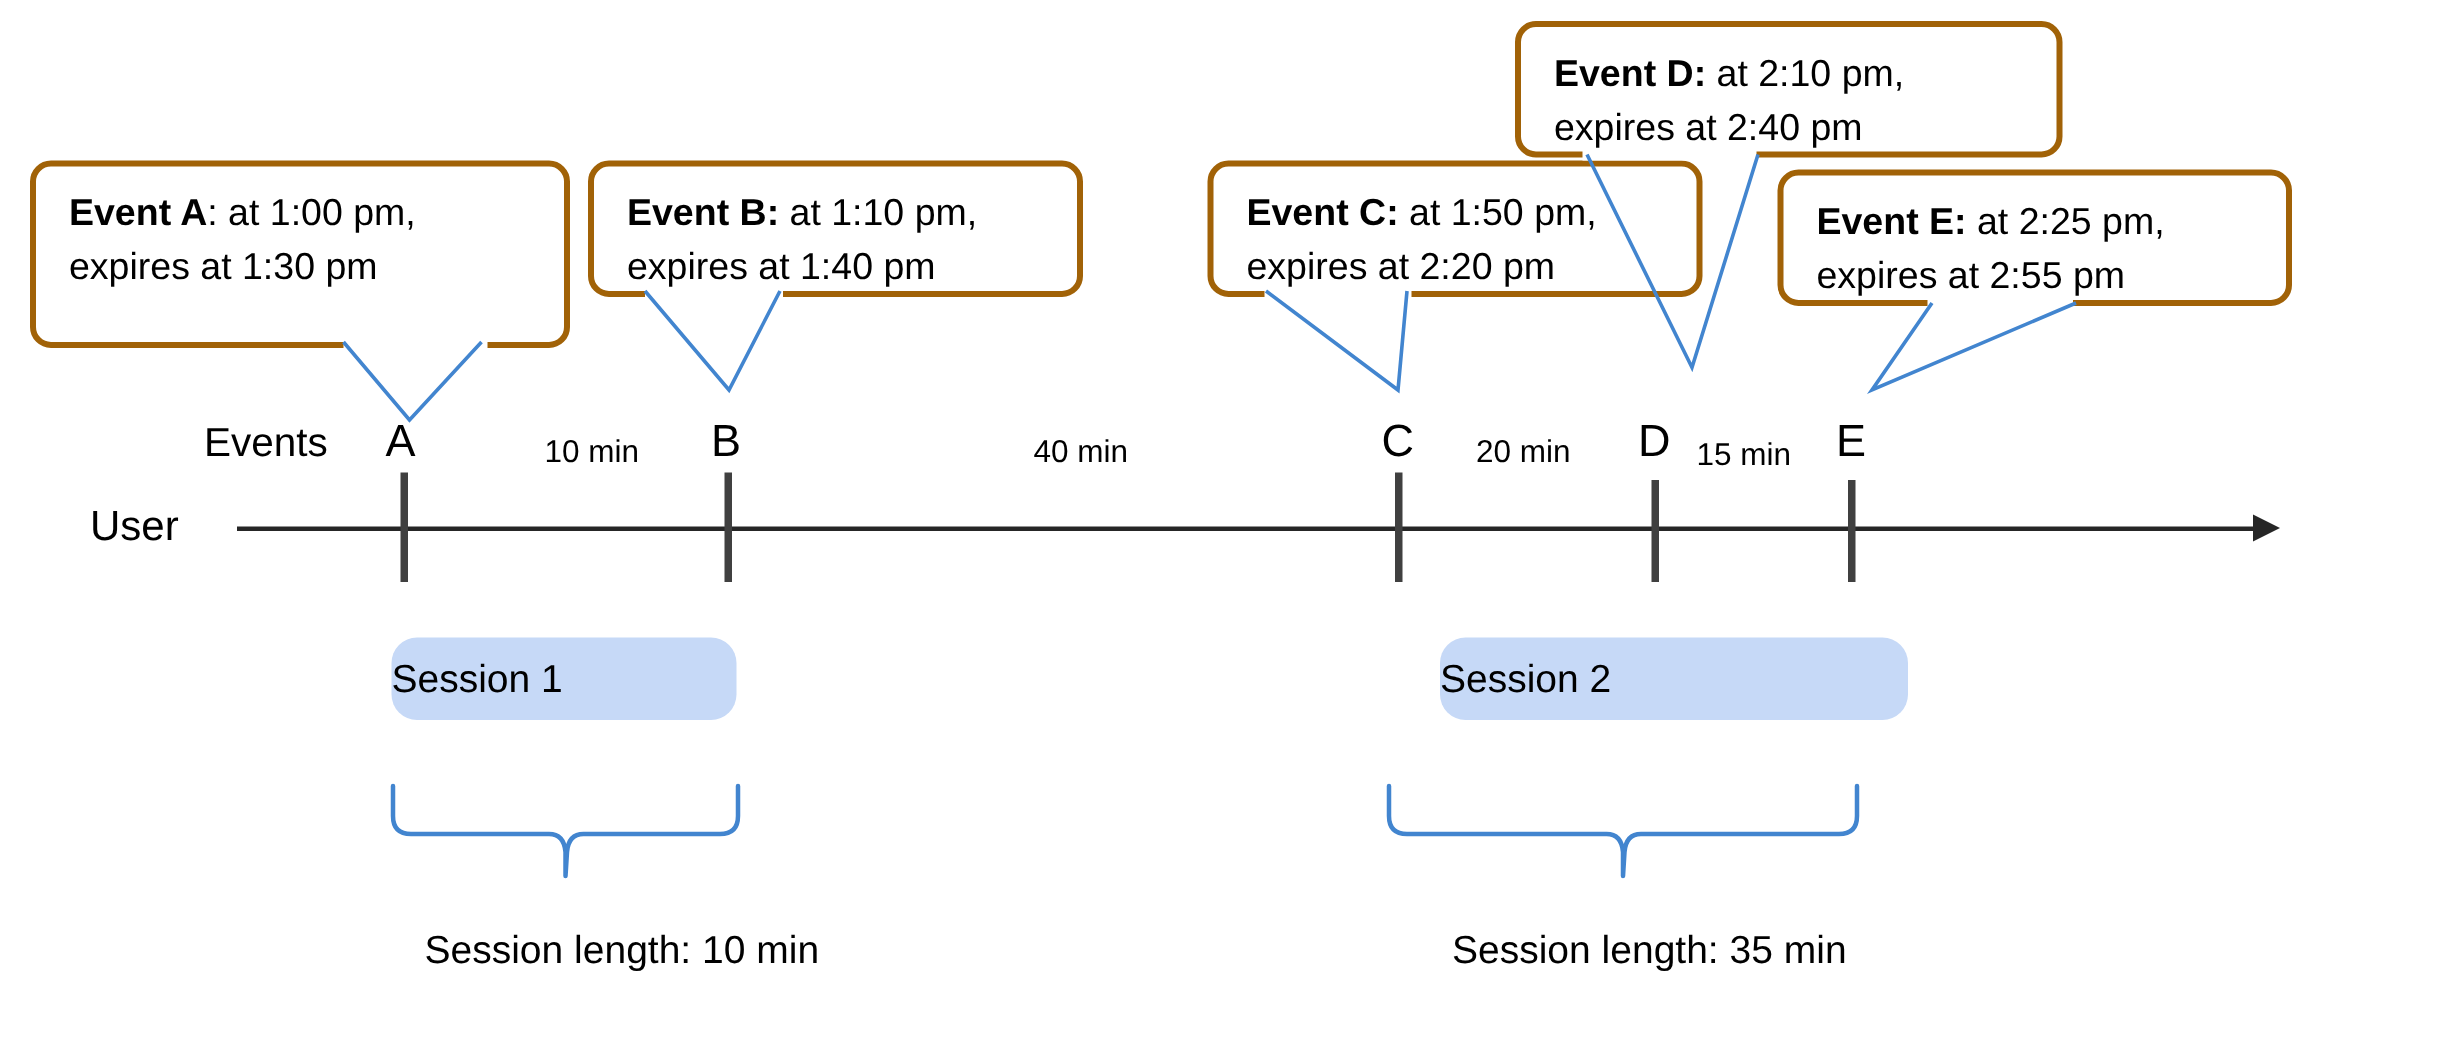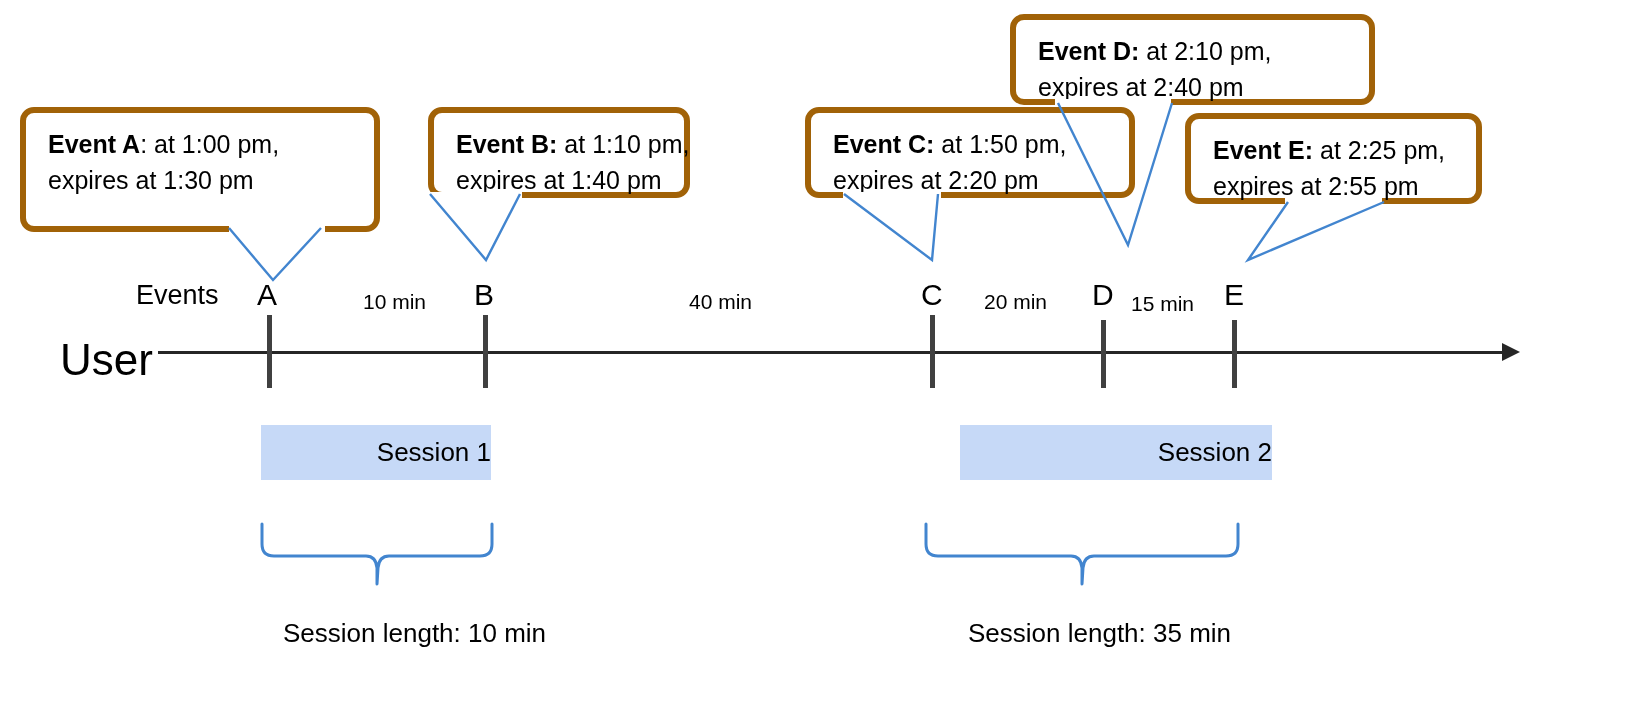--- a/index.html
+++ b/index.html
@@ -22,7 +22,7 @@
   .callout {
     position: absolute;
     box-sizing: border-box;
-    border: 6px solid #a16207;
+    border: 4px solid #a16207;
     border-radius: 14px;
     background: #ffffff;
     color: #000000;

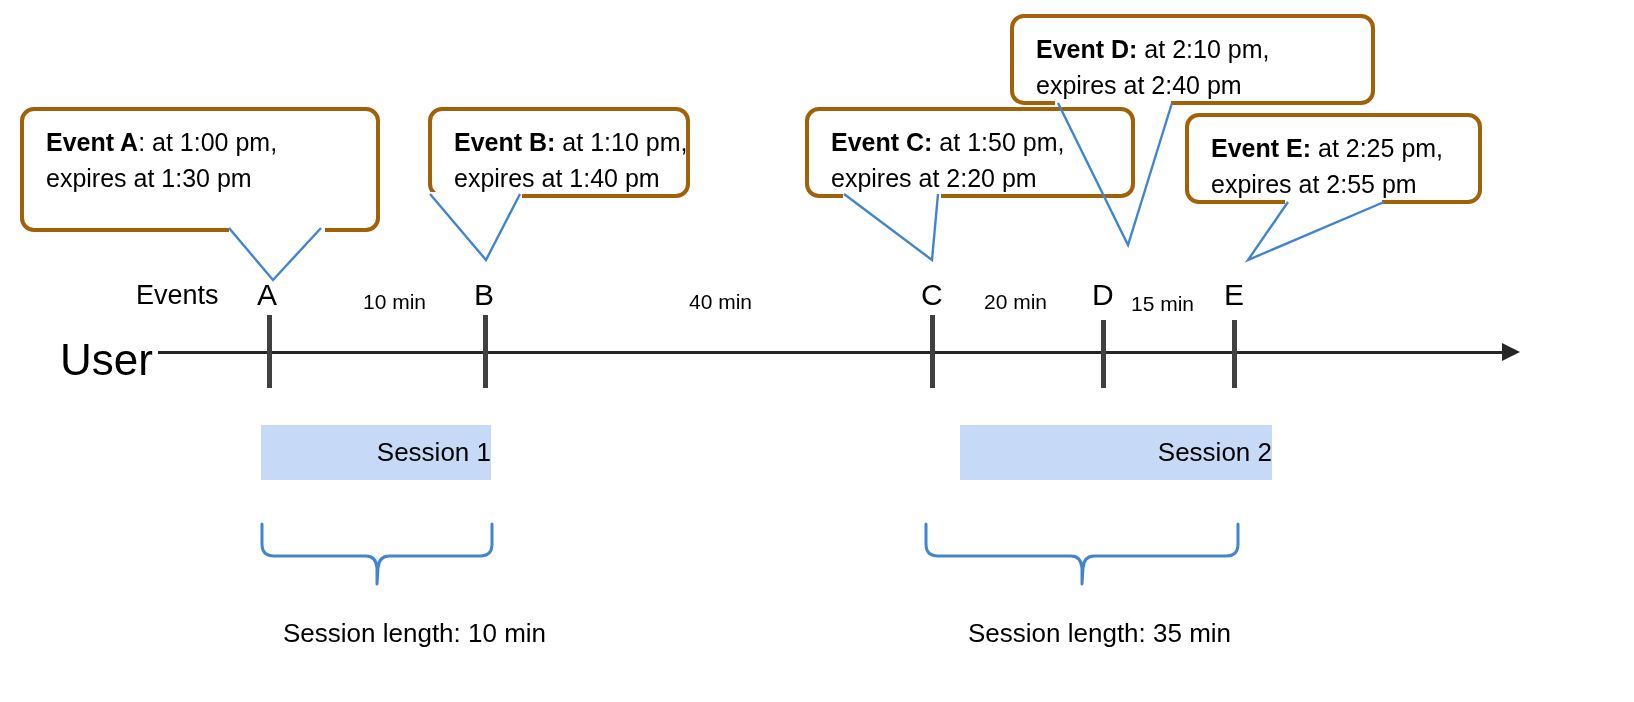--- a/index.html
+++ b/index.html
@@ -114,7 +114,7 @@
     <path d="M4,6 L48,58 L96,6" fill="none" stroke="#4285cf" stroke-width="2.4"></path>
   </svg>
 
-  <div class="callout" style="left:392px; top:107px; width:262px; height:91px;margin-left:36px;">
+  <div class="callout" style="left:392px; top:107px; width:330px; height:91px;">
     <span class="ev">Event B</span><span class="ev">:</span><span> at 1:10 pm,</span>
     <span class="l2">expires at 1:40 pm</span>
   </div>

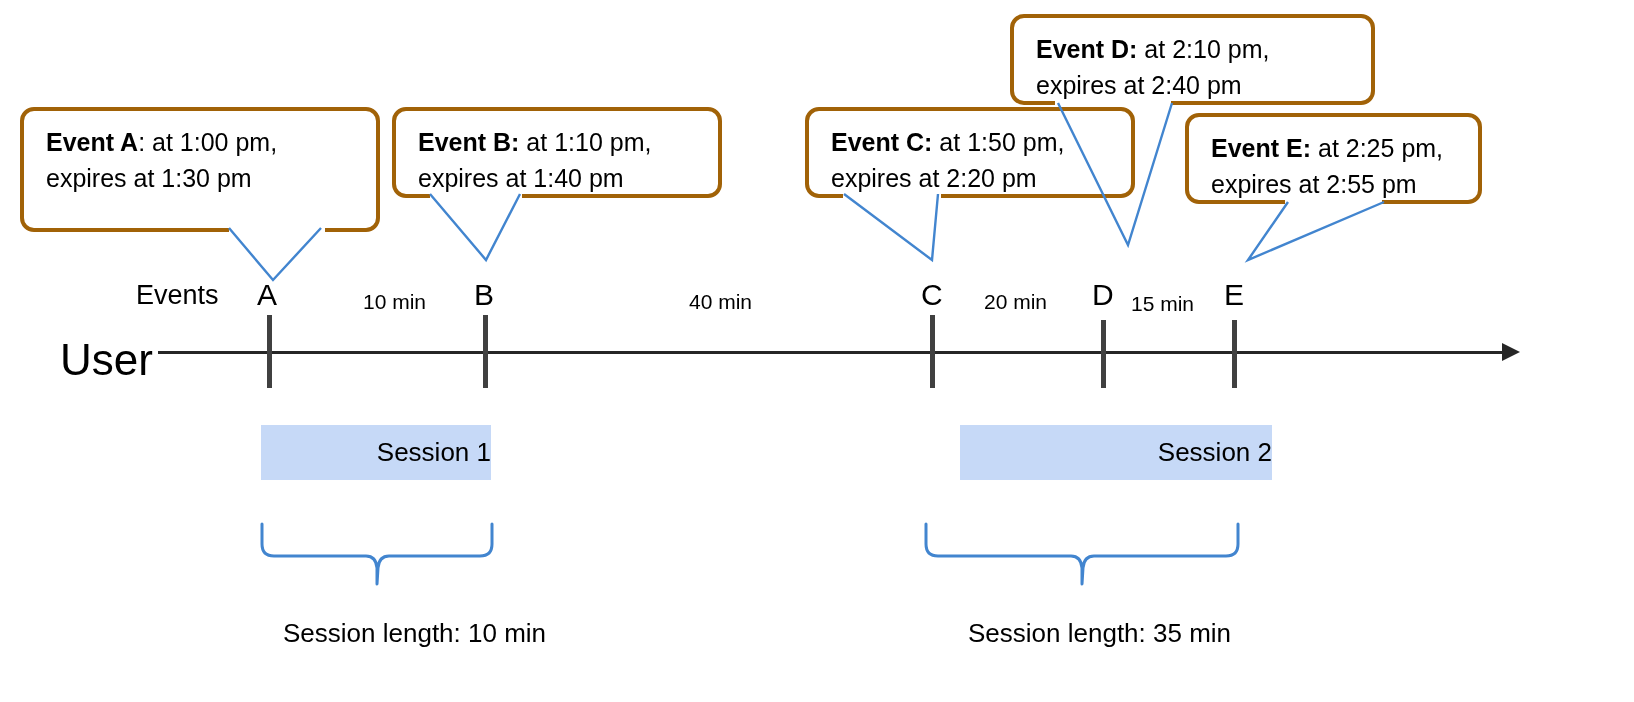--- a/index.html
+++ b/index.html
@@ -141,7 +141,7 @@
     <path d="M10,8 L80,150 L124,8" fill="none" stroke="#4285cf" stroke-width="2.4"></path>
   </svg>
 
-  <div class="callout" style="left:1185px; top:113px; width:297px; height:91px;">
+  <div class="callout" style="left:1185px; top:113px; width:343px; height:91px;">
     <span class="ev">Event E</span><span class="ev">:</span><span> at 2:25 pm,</span>
     <span class="l2">expires at 2:55 pm</span>
   </div>

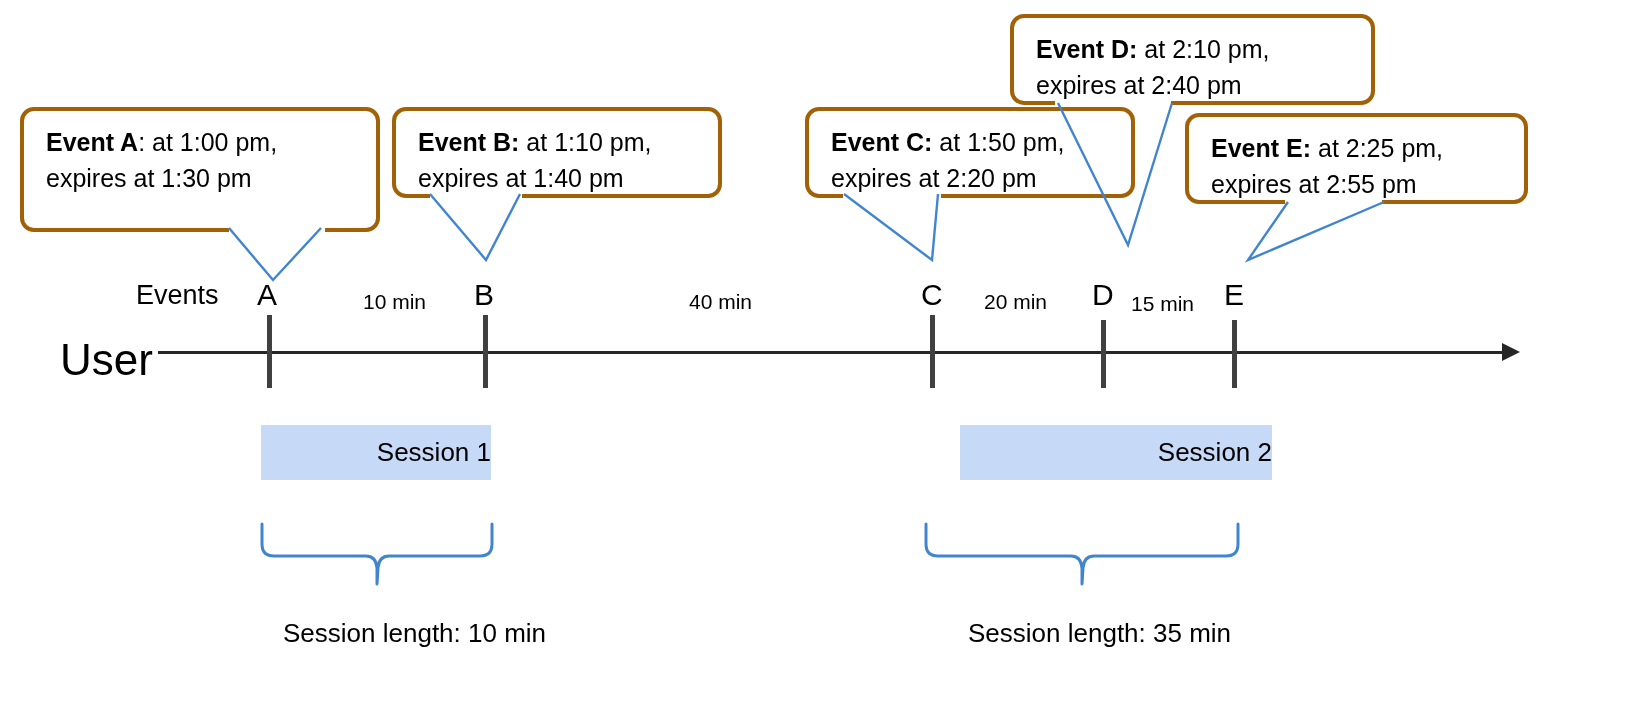--- a/index.html
+++ b/index.html
@@ -75,7 +75,7 @@
     white-space: nowrap;
     text-align: right;
   }
-  .lbl-user   { font-size: 44px; }
+  .lbl-user   { font-size: 28px; }
   .lbl-events { font-size: 27px; }
   .lbl-evt    { font-size: 30px; }
   .lbl-gap    { font-size: 21px; }

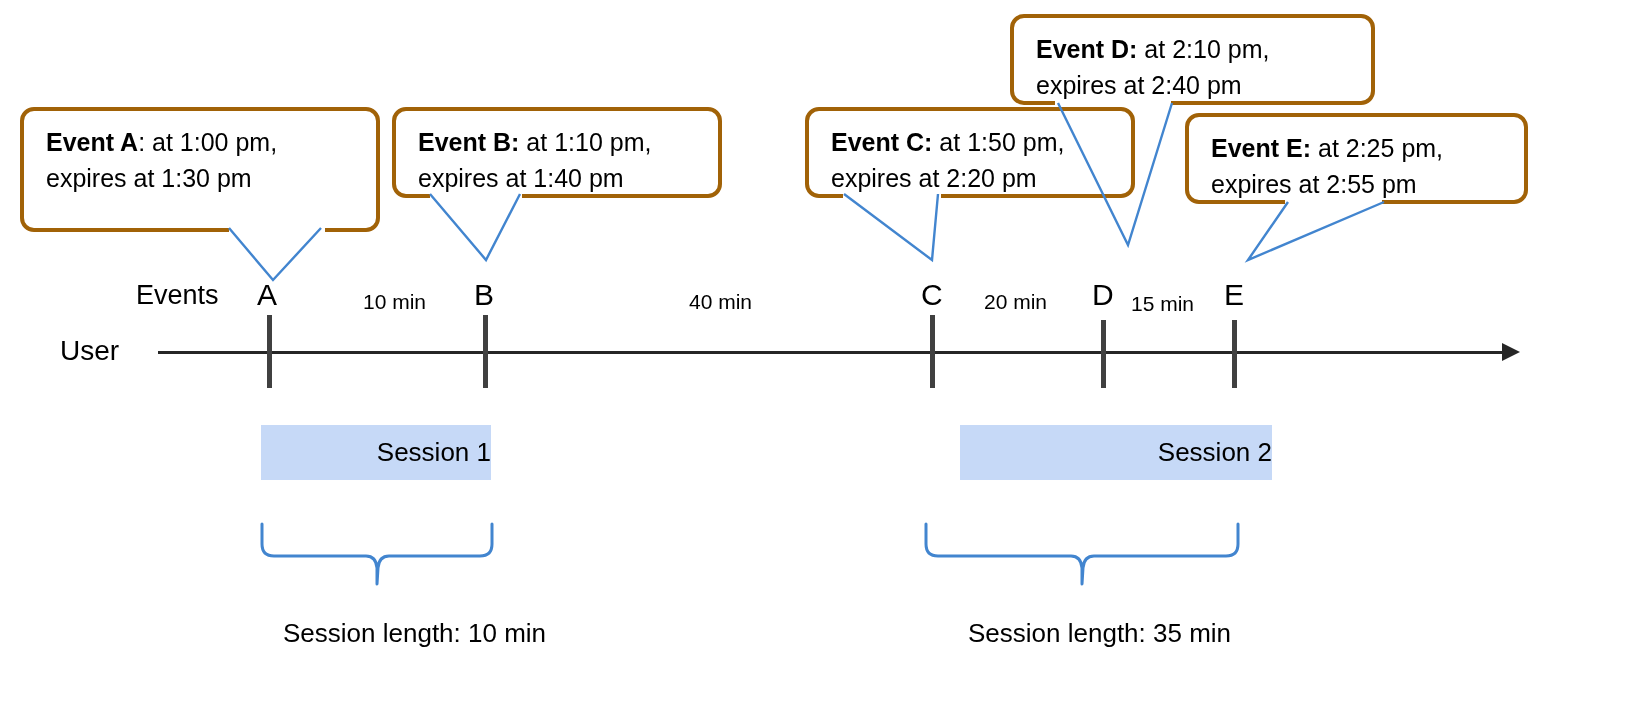--- a/index.html
+++ b/index.html
@@ -85,10 +85,11 @@
     background: #c6d9f7;
     display: flex;
     align-items: center;
-    justify-content: flex-end;
+    justify-content: flex-start;
     color: #000000;
     font-size: 26px;
     z-index: 2;
+    border-radius: 17px;
   }
   
   .brace-svg { position: absolute; z-index: 2; }

